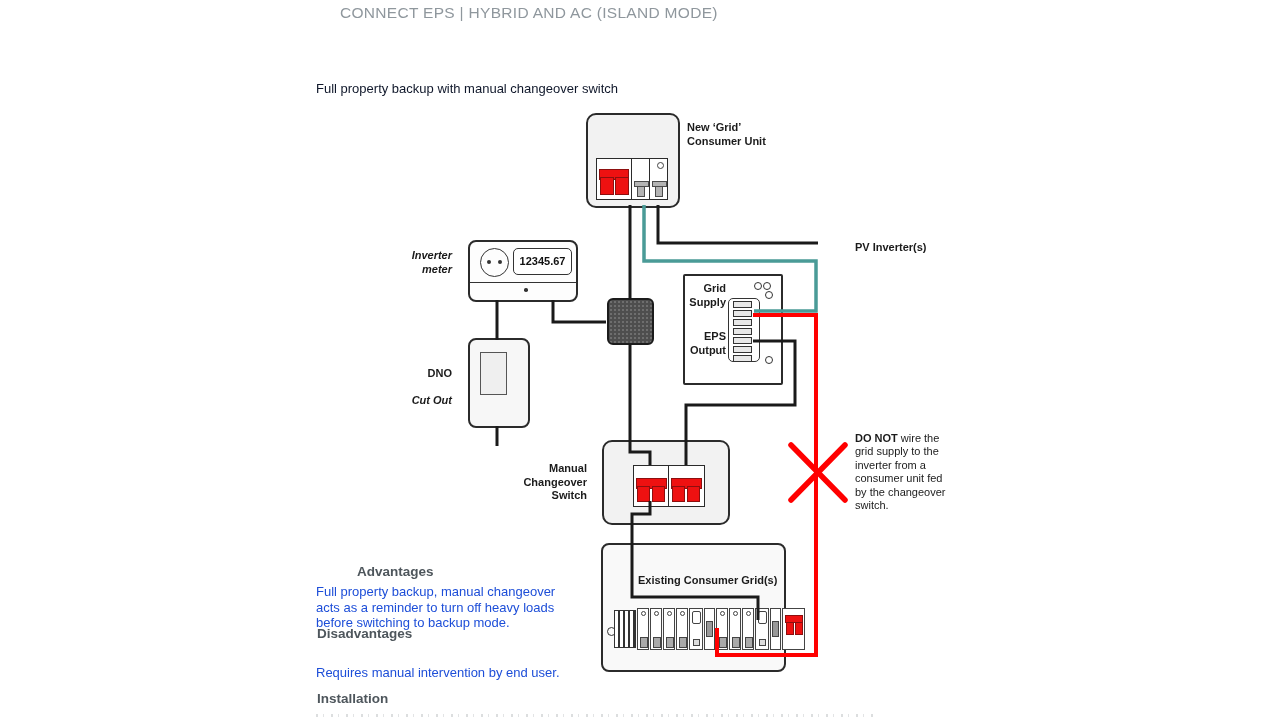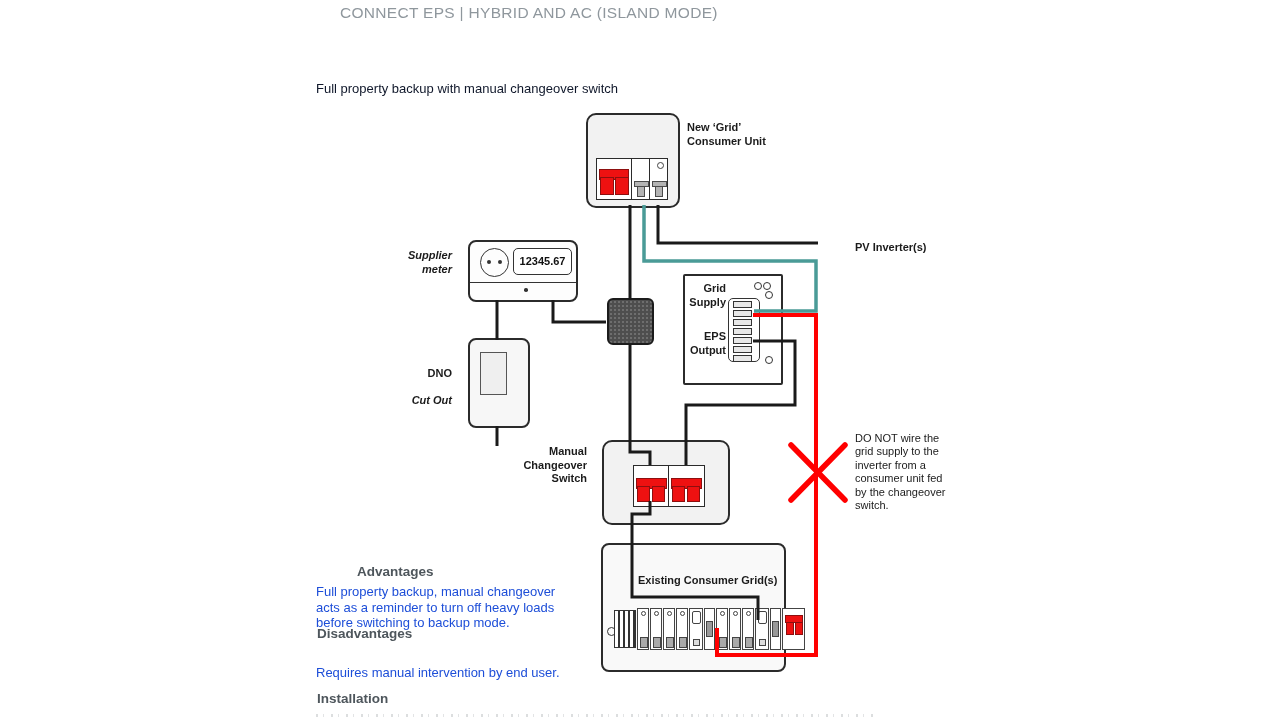--- a/index.html
+++ b/index.html
@@ -138,7 +138,7 @@
     <div class="meter-divider"></div>
     <div class="meter-dot"></div>
   </div>
-  <div class="abs dlabel right ital meter-label">Supplier
+  <div class="abs dlabel right ital meter-label">Inverter
 meter</div>
 
   <div class="abs box dno">

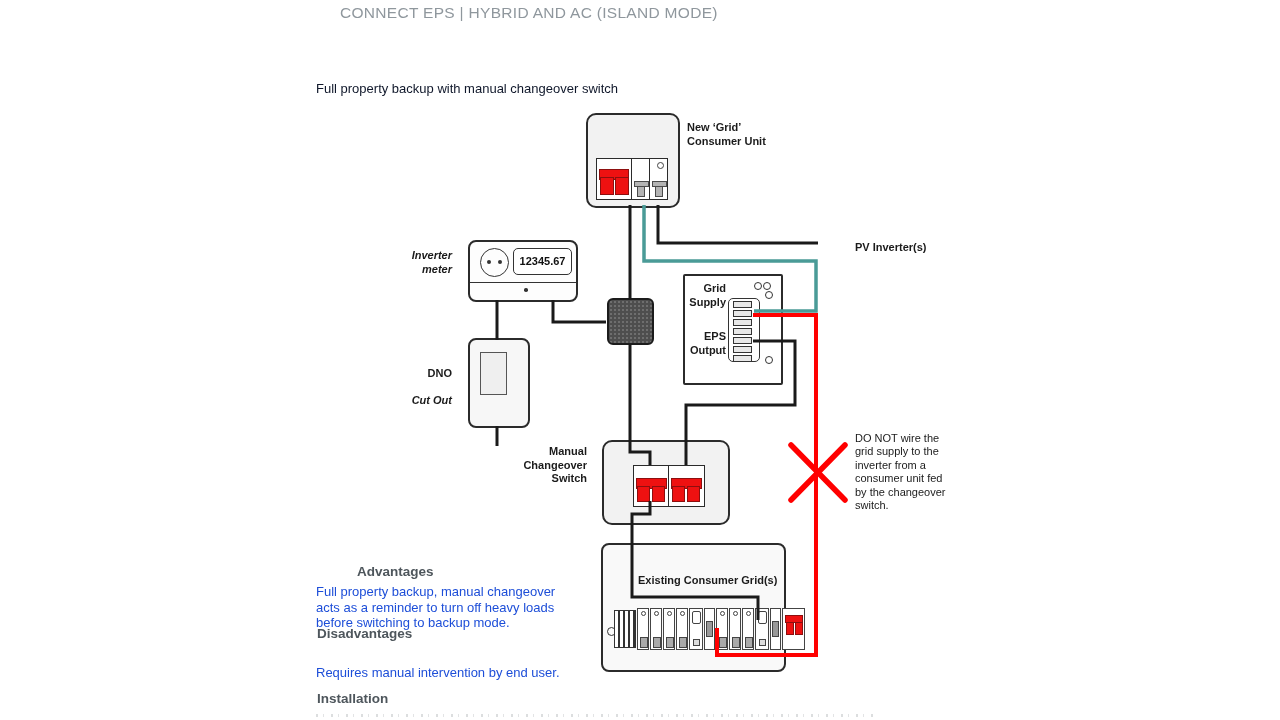--- a/index.html
+++ b/index.html
@@ -78,7 +78,7 @@
 
   
   .warning{left:855px;top:432px;width:100px;font-size:11px;line-height:13.4px;color:#1b1b1b;white-space:pre-line;}
-  .warning b{font-weight:normal;}
+  .warning b{font-weight:bold;}
 
   
   .ecu{left:601px;top:543px;width:185px;height:129px;background:#f9f9f9;border-radius:8px;}

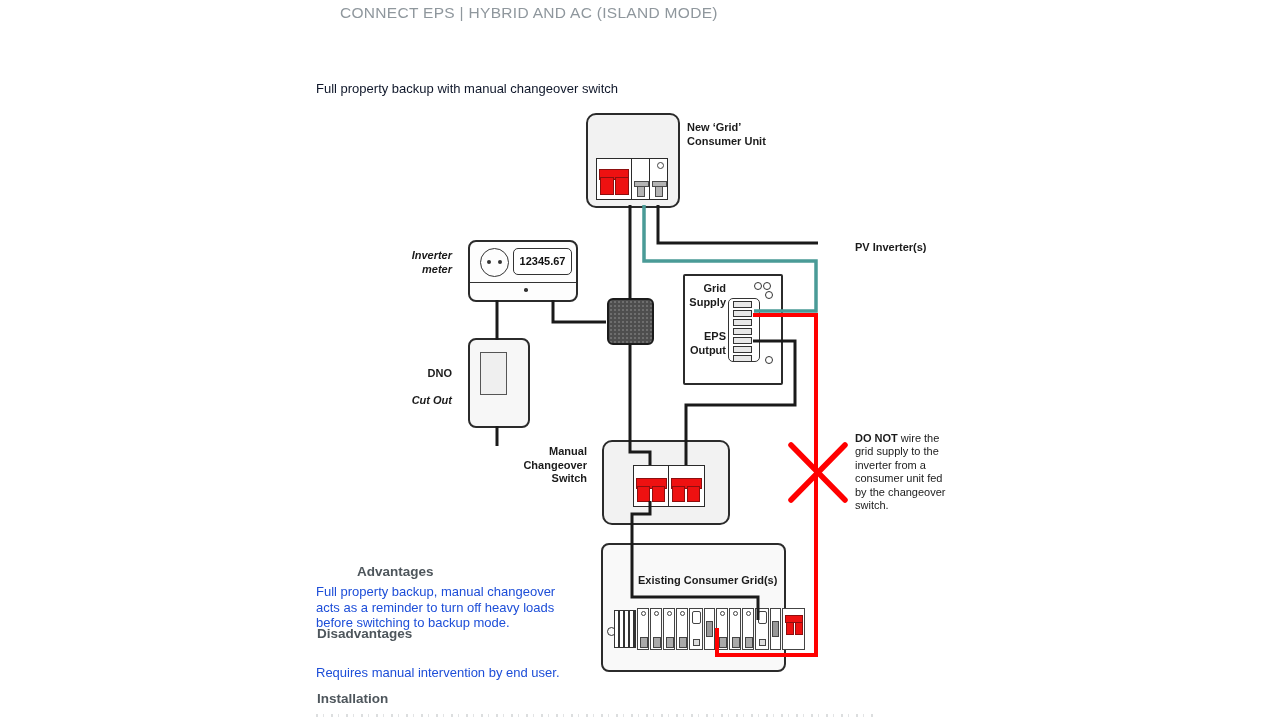--- a/index.html
+++ b/index.html
@@ -74,7 +74,7 @@
   .co-bar{position:absolute;left:2px;right:2px;top:12px;height:9px;background:#ee1111;border:1px solid #8d0f0f;}
   .co-tog{position:absolute;top:20px;width:11px;height:14px;background:#ee1111;border:1px solid #8d0f0f;}
   .ct1{left:3px;} .ct2{left:18px;}
-  .co-label{left:500px;top:445px;width:87px;}
+  .co-label{left:500px;top:462px;width:87px;}
 
   
   .warning{left:855px;top:432px;width:100px;font-size:11px;line-height:13.4px;color:#1b1b1b;white-space:pre-line;}

